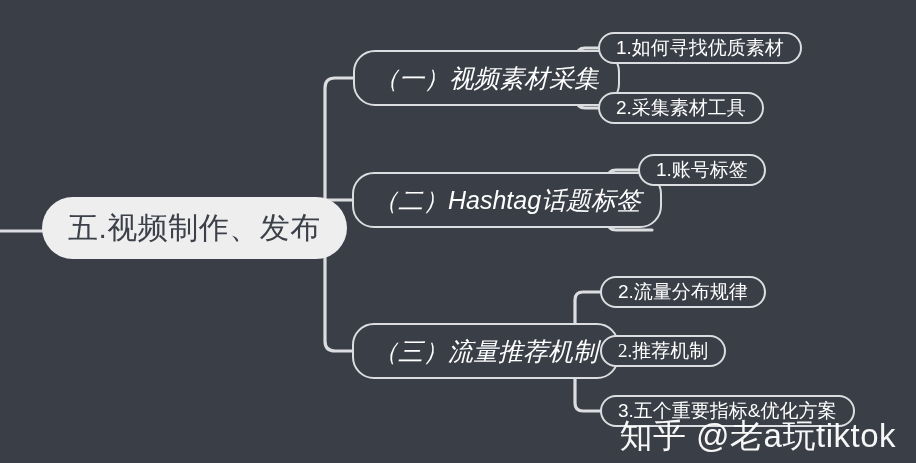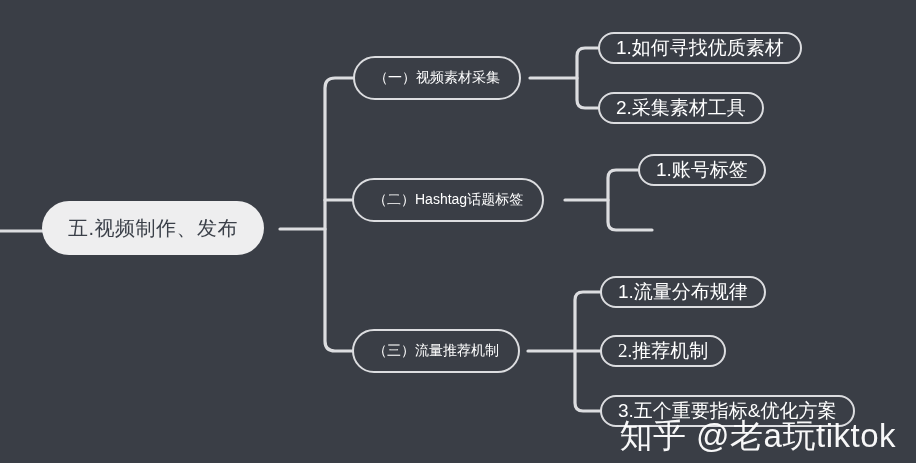--- a/index.html
+++ b/index.html
@@ -40,9 +40,10 @@
     letter-spacing:0.5px;
   }
   .node.branch{
-    height:44px;border-radius:22px;
+    height:56px;border-radius:22px;
     padding:0 19px;
-    font-size:14px;
+    font-size:25px;
+    font-style:italic;
   }
   .node.child{
     height:32px;border-radius:20px;

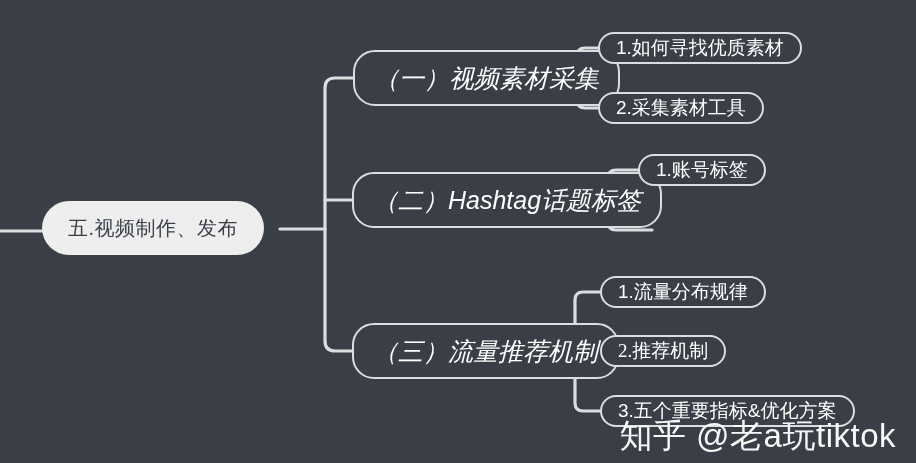--- a/index.html
+++ b/index.html
@@ -31,12 +31,12 @@
     cursor:default;
   }
   .node.root{
-    height:54px;border-radius:31px;
+    height:62px;border-radius:31px;
     padding:0 26px;
     background:var(--root-fill);
     border:none;
     color:var(--root-text);
-    font-size:20px;
+    font-size:30px;
     letter-spacing:0.5px;
   }
   .node.branch{

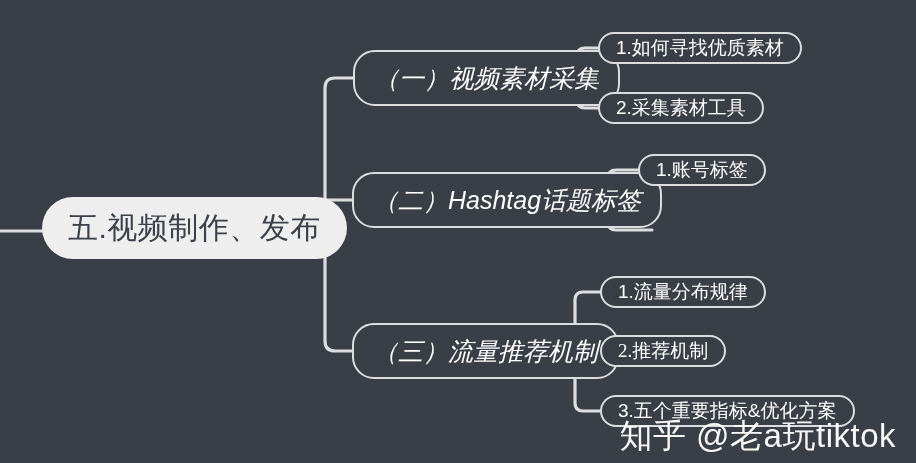--- a/index.html
+++ b/index.html
@@ -99,7 +99,7 @@
   <div class="node child" style="left:638px;top:170px;">1.账号标签</div>
 
 
-  <div class="node child" style="left:600px;top:292px;">1.流量分布规律</div>
+  <div class="node child" style="left:600px;top:292px;">2.流量分布规律</div>
 
   <div class="node child" style="left:600px;top:351px;font-family:Liberation Serif, serif;">2.推荐机制</div>
 

